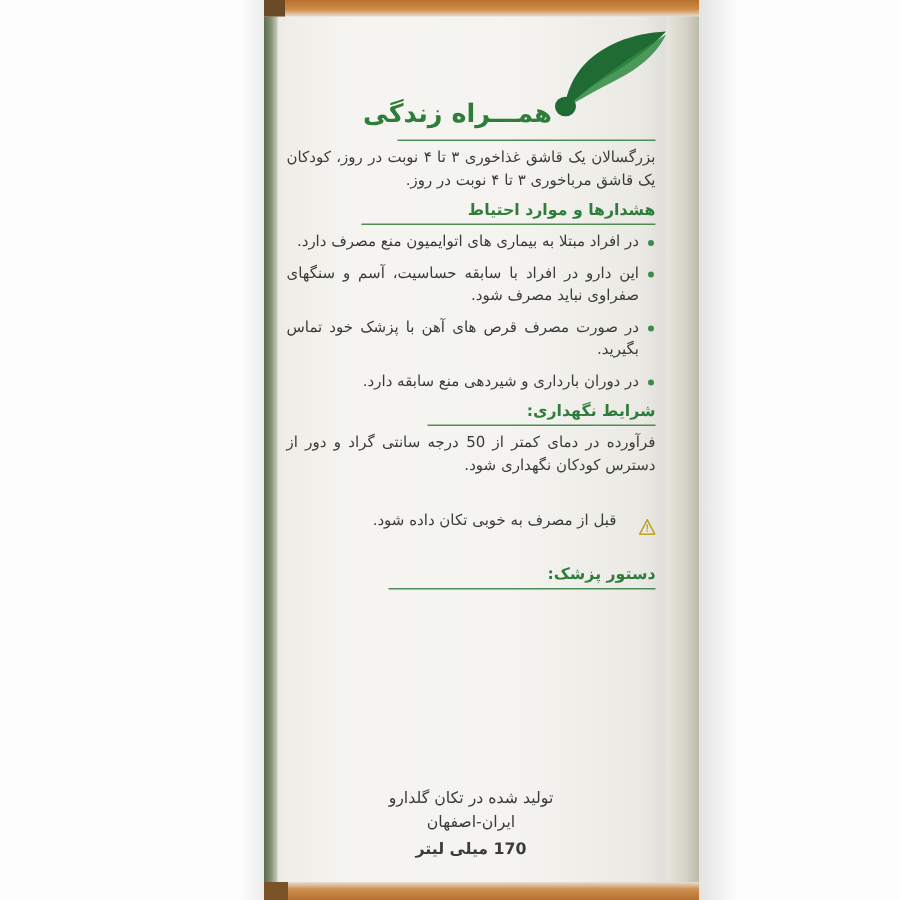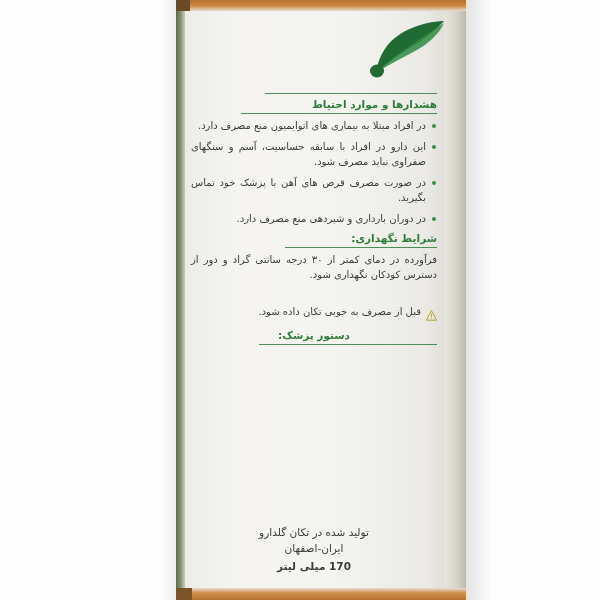--- a/index.html
+++ b/index.html
@@ -292,6 +292,7 @@
         <ellipse cx="17" cy="51" rx="7" ry="6.5" fill="#1f6b33"></ellipse>
       </svg>
     </div>
+    <div class="brand-text">همـــراه زندگی</div>
   </div>
 
   <div class="content">

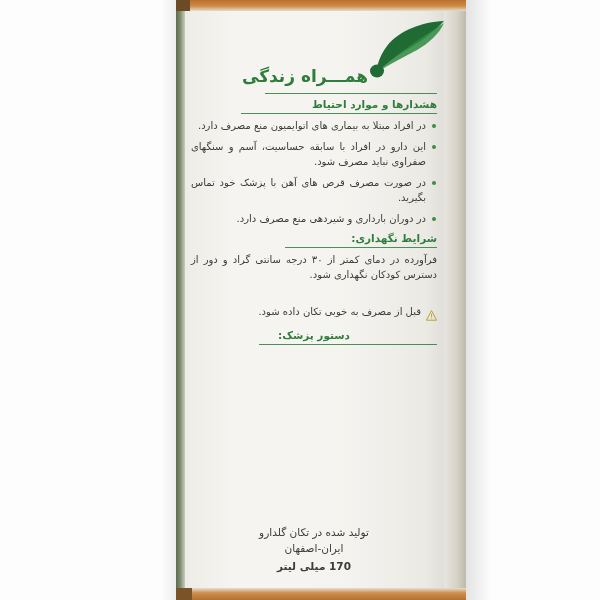--- a/index.html
+++ b/index.html
@@ -299,6 +299,7 @@
 
     <div>
       <div class="rule short"></div>
+      <p class="para">بزرگسالان یک قاشق غذاخوری ۳ تا ۴ نوبت در روز، کودکان یک قاشق مرباخوری ۳ تا ۴ نوبت در روز.</p>
     </div>
 
     <div>

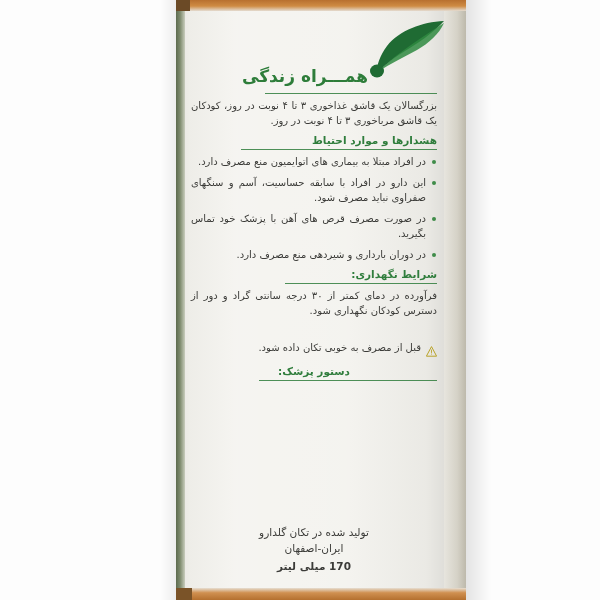--- a/index.html
+++ b/index.html
@@ -309,7 +309,7 @@
         <li>در افراد مبتلا به بیماری های اتوایمیون منع مصرف دارد.</li>
         <li>این دارو در افراد با سابقه حساسیت، آسم و سنگهای صفراوی نباید مصرف شود.</li>
         <li>در صورت مصرف قرص های آهن با پزشک خود تماس بگیرید.</li>
-        <li>در دوران بارداری و شیردهی منع مصرف دارد.</li>
+        <li>در دوران بارداری و شیردهی منع سابقه دارد.</li>
       </ul>
     </div>
 

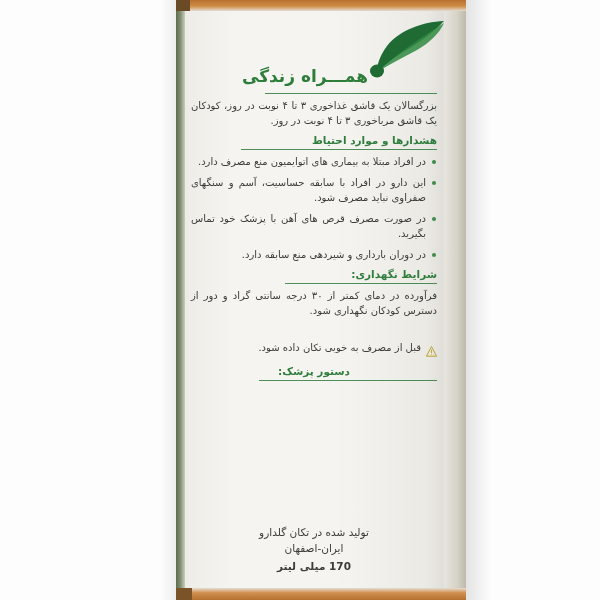--- a/index.html
+++ b/index.html
@@ -316,7 +316,7 @@
     <div>
       <div class="sec-head">شرایط نگهداری:</div>
       <div class="rule mid"></div>
-      <p class="para">فرآورده در دمای کمتر از ۳۰ درجه سانتی گراد و دور از دسترس کودکان نگهداری شود.</p>
+      <p class="para">فرآورده در دمای کمتر از 50 درجه سانتی گراد و دور از دسترس کودکان نگهداری شود.</p>
     </div>
 
     <div class="note">

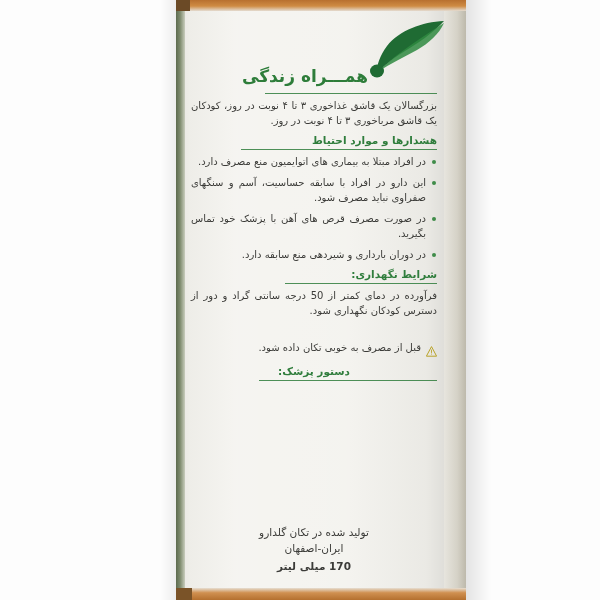--- a/index.html
+++ b/index.html
@@ -211,7 +211,7 @@
   .note {
     display: flex;
     align-items: flex-start;
-    gap: 5px;
+    gap: 15px;
     margin-top: 23px;
     direction: rtl;
   }

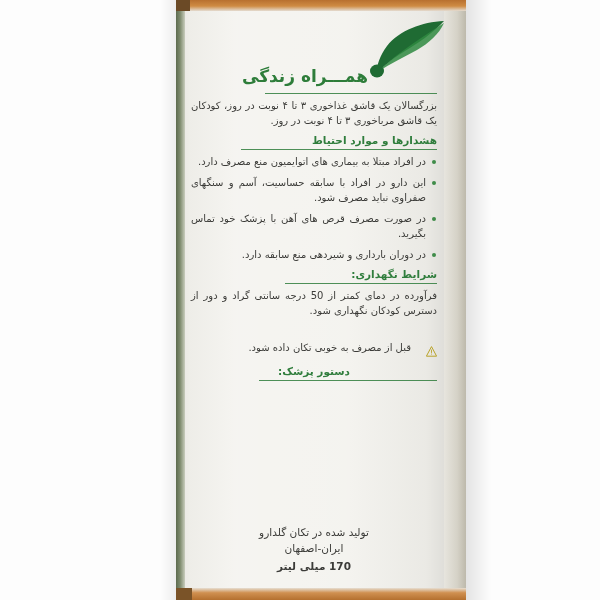--- a/index.html
+++ b/index.html
@@ -223,8 +223,7 @@
   .warn-ico { flex: 0 0 auto; margin-top: 1px; }
 
   .doctor {
-    margin-top: 4px;
-    text-align: center;
+    margin-top: 16px;
   }
 
   

